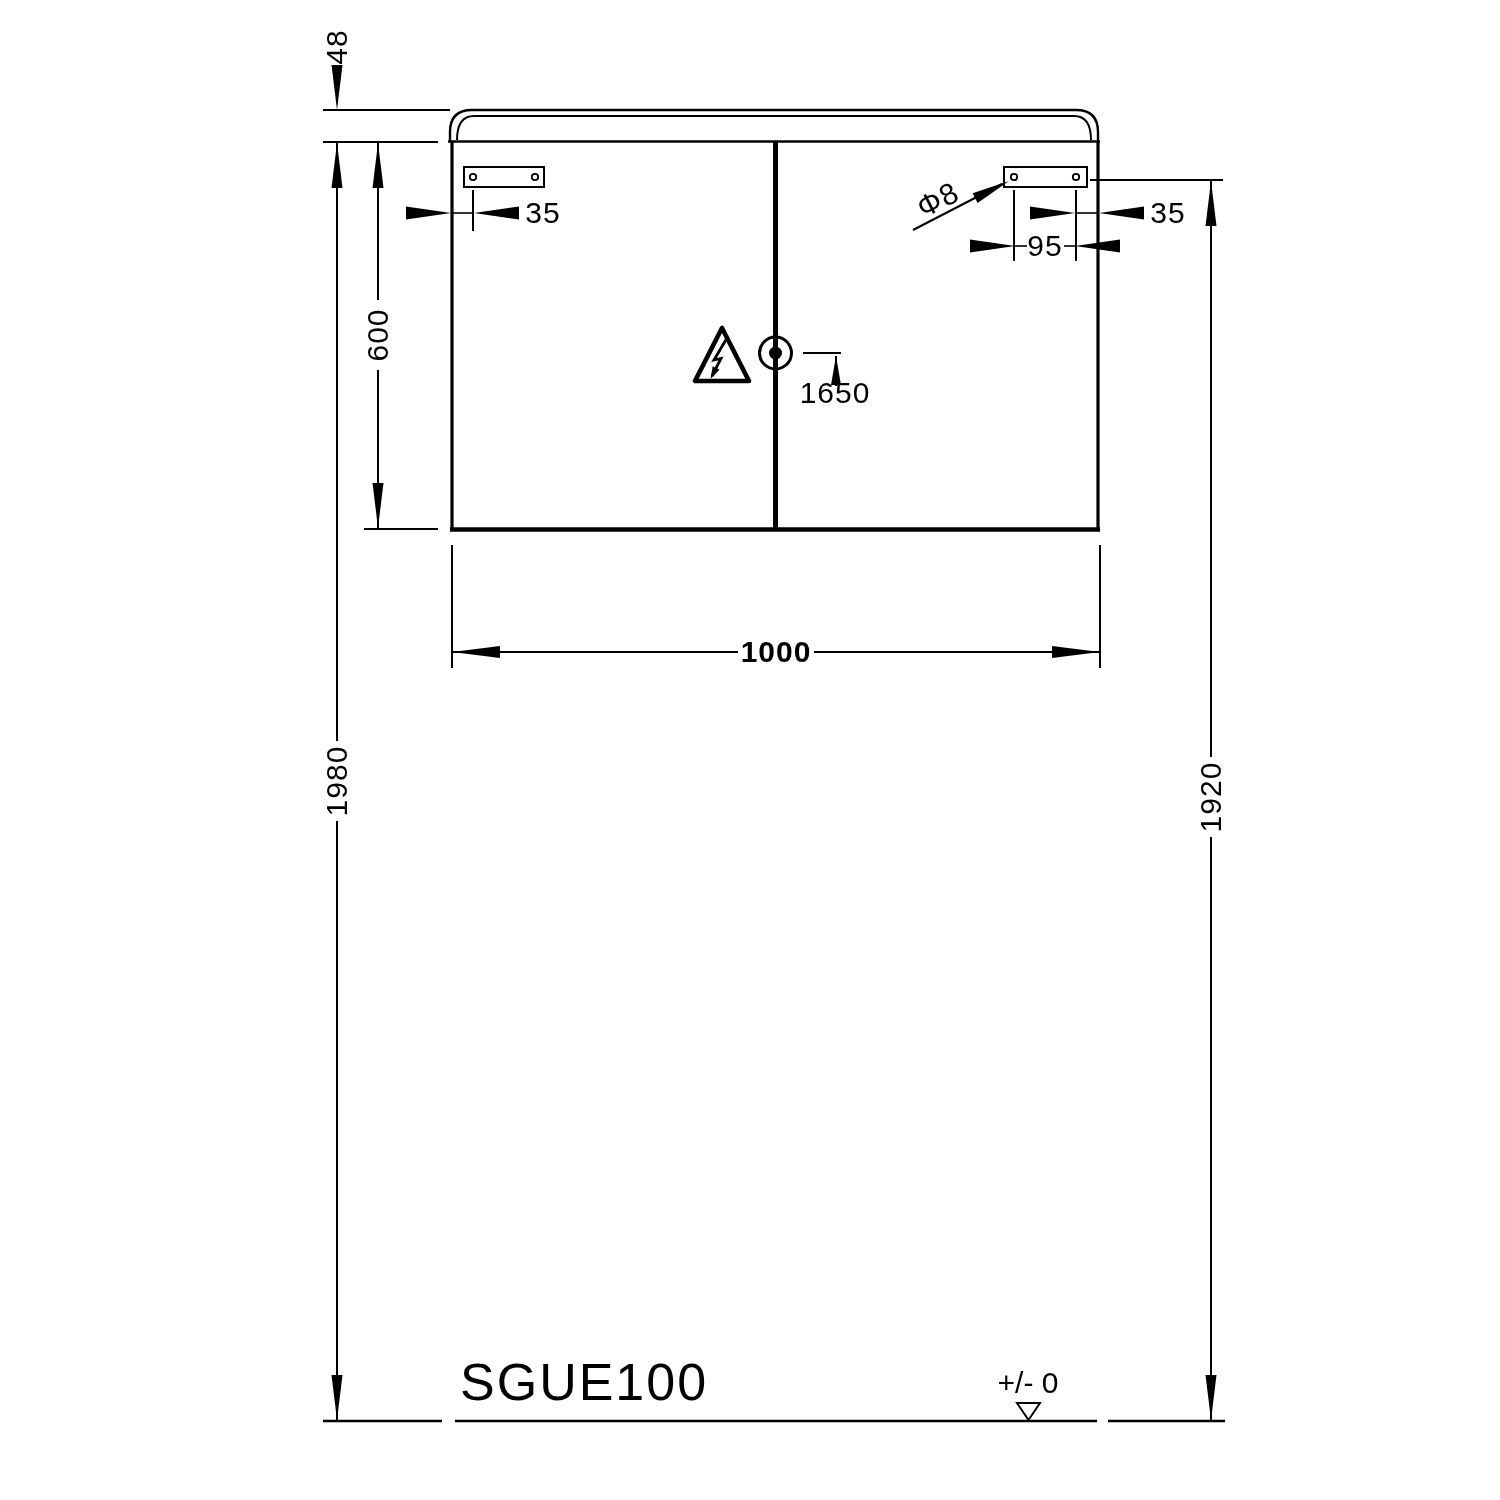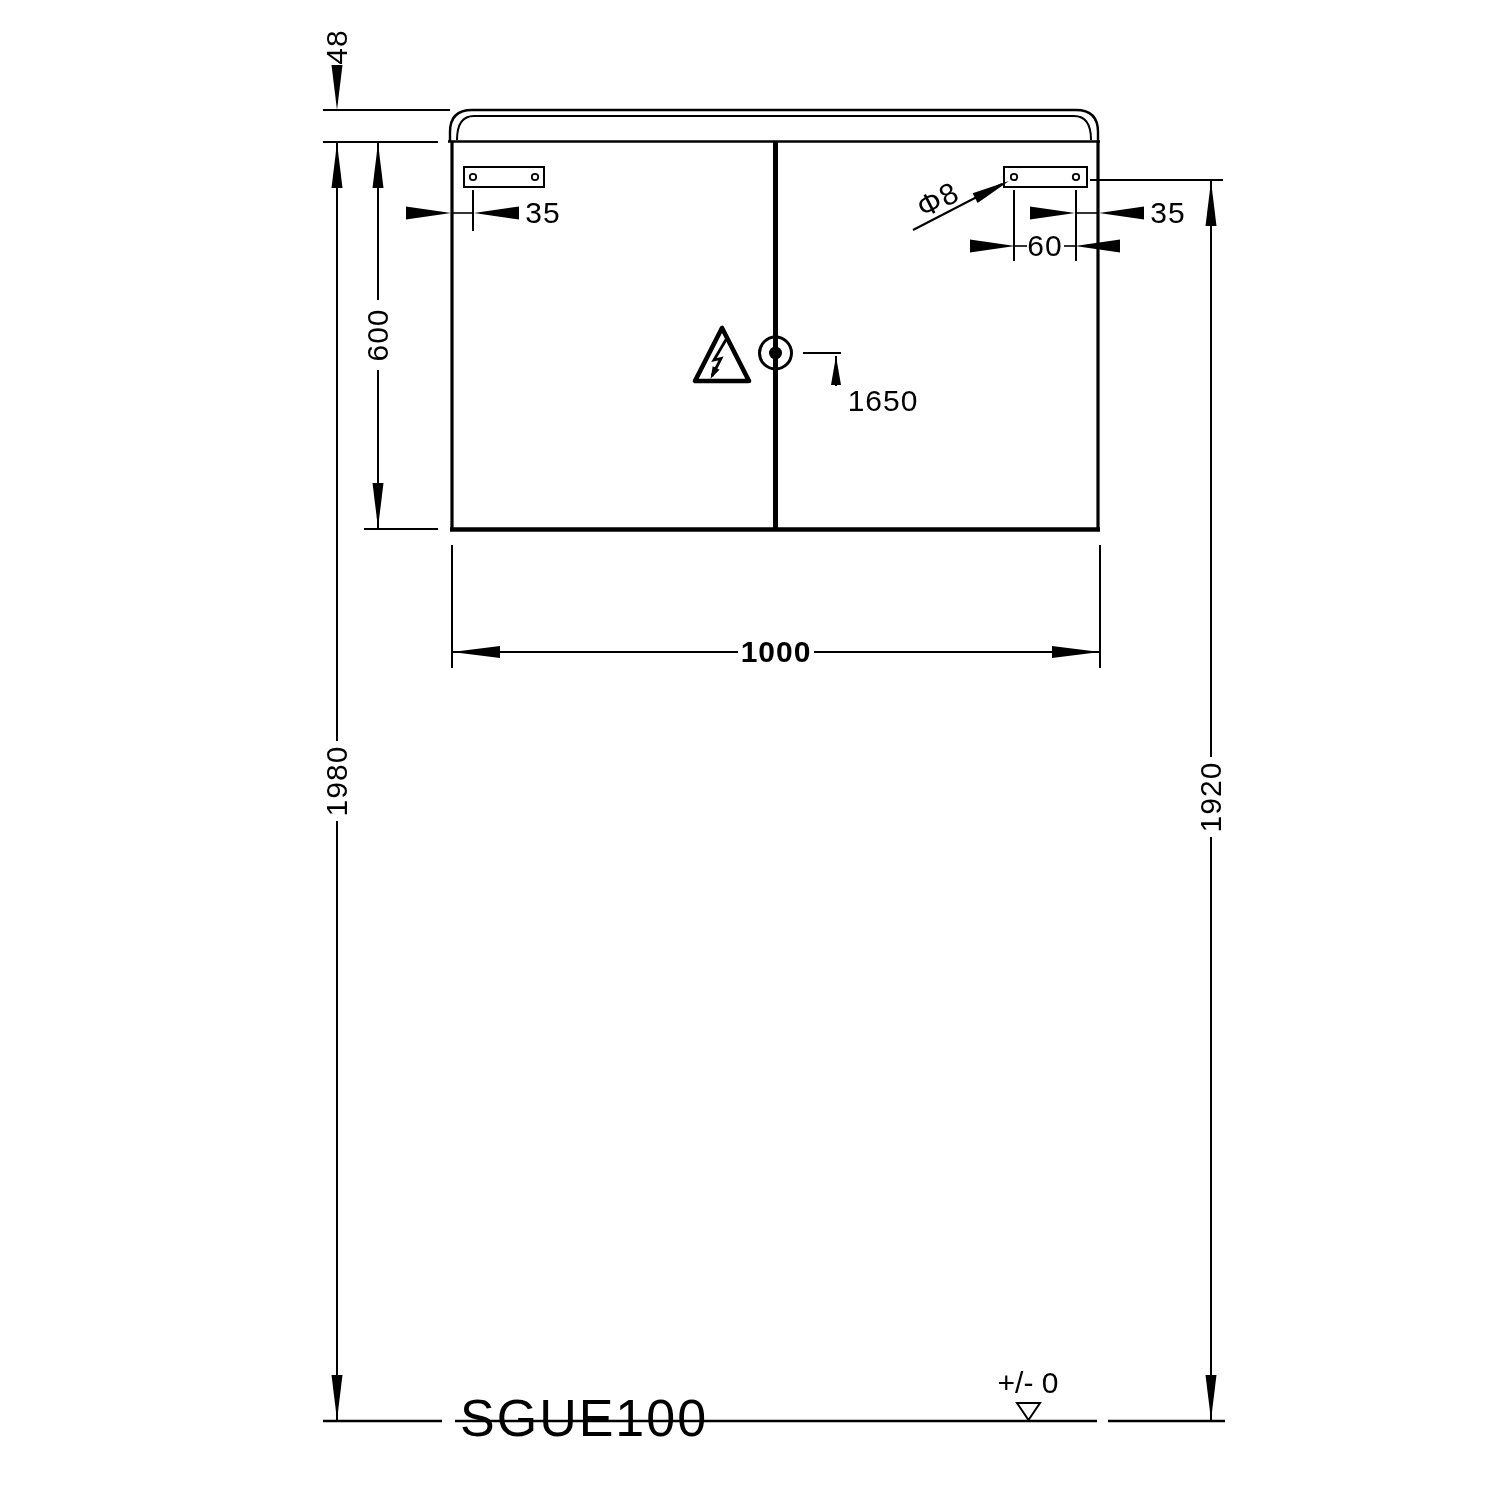--- a/index.html
+++ b/index.html
@@ -185,7 +185,7 @@
 
   <div class="dim-label" style="left:1148px;top:198px;width:40px;">35</div>
 
-  <div class="dim-label" style="left:1025px;top:231px;width:40px;">60</div>
+  <div class="dim-label" style="left:1025px;top:231px;width:40px;">95</div>
 
   <div class="dim-label diag" style="left:893px;top:185px;">Φ8</div>
 

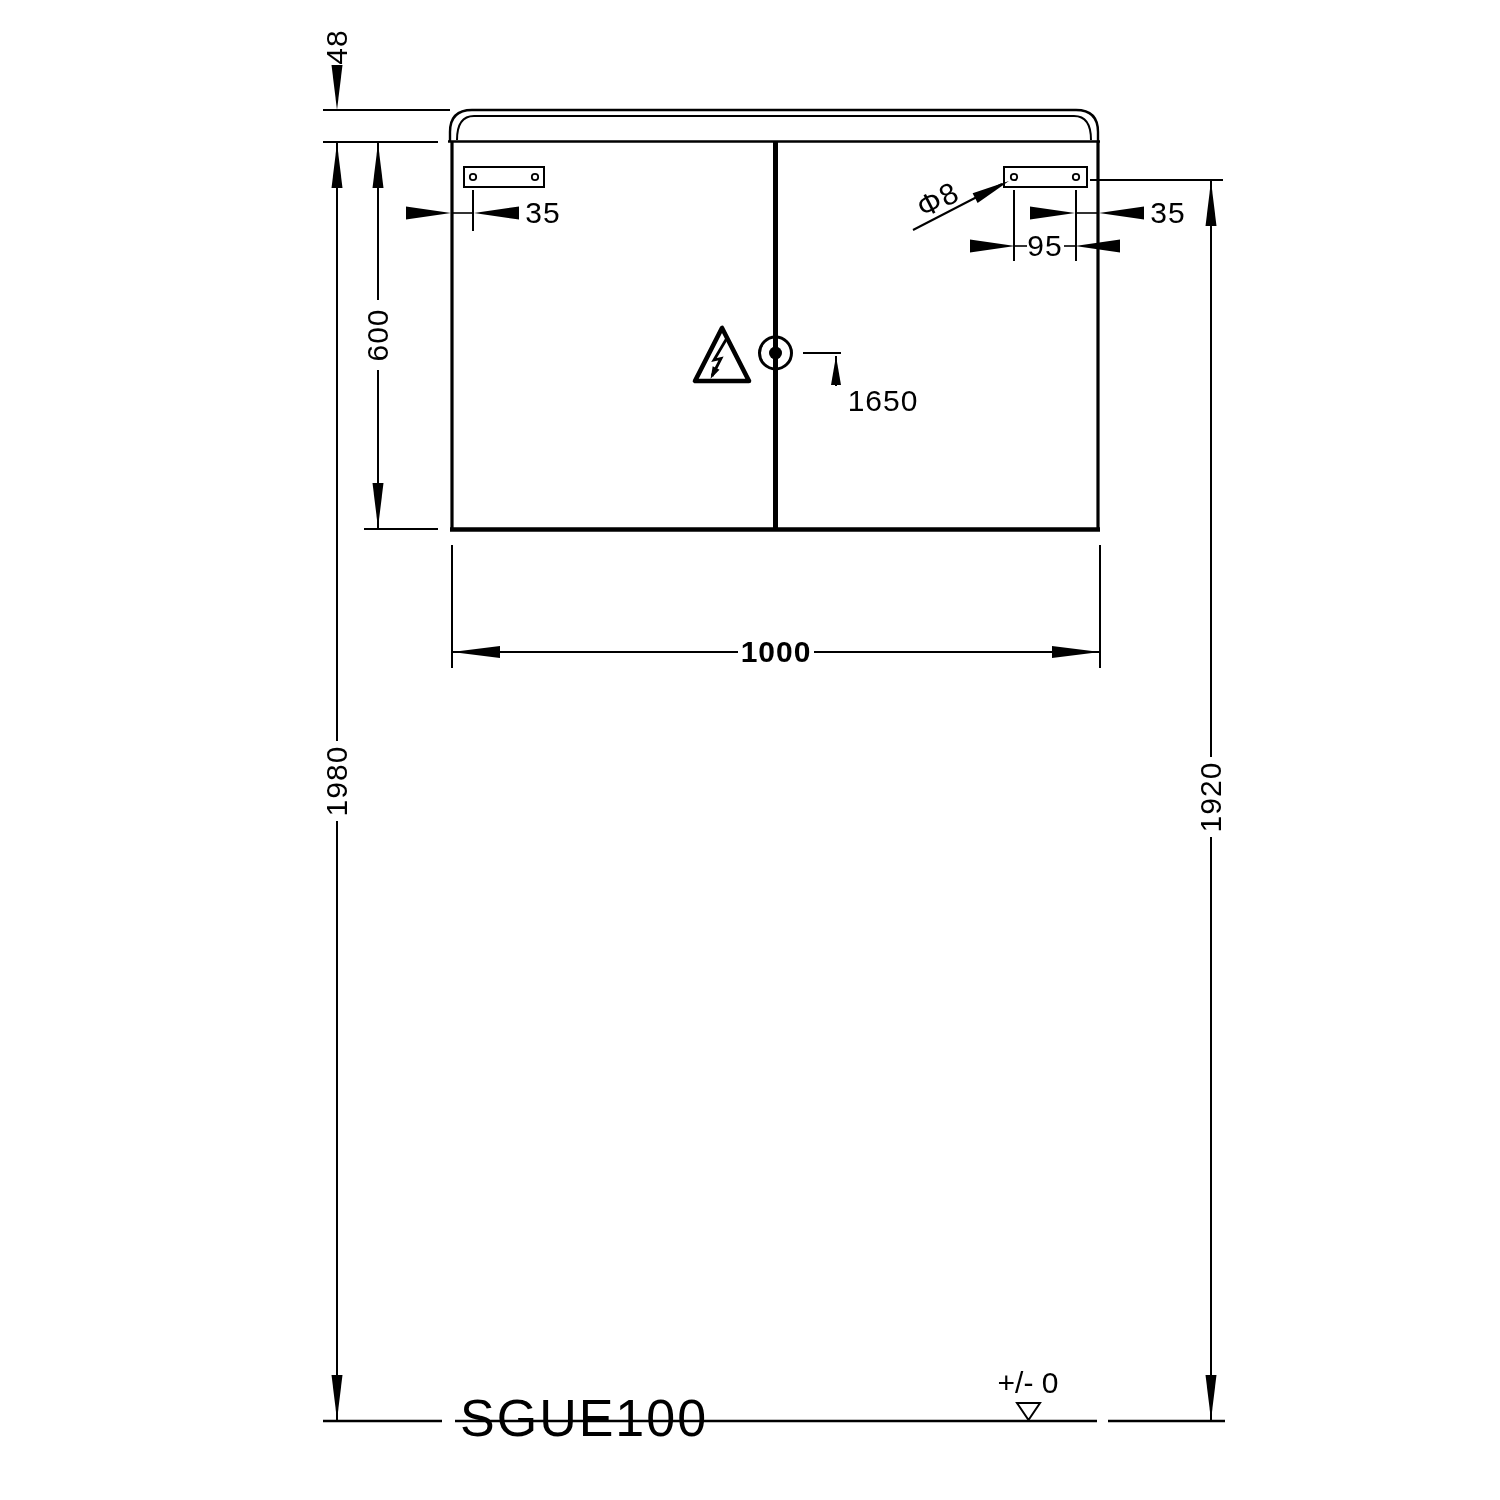--- a/index.html
+++ b/index.html
@@ -179,7 +179,7 @@
 
   <div class="dim-label" style="left:726px;top:637px;width:100px;font-weight:bold;">1000</div>
 
-  <div class="dim-label" style="left:795px;top:386px;width:80px;margin-left:48px;">1650</div>
+  <div class="dim-label" style="left:795px;top:378px;width:80px;">1650</div>
 
   <div class="dim-label" style="left:523px;top:198px;width:40px;">35</div>
 

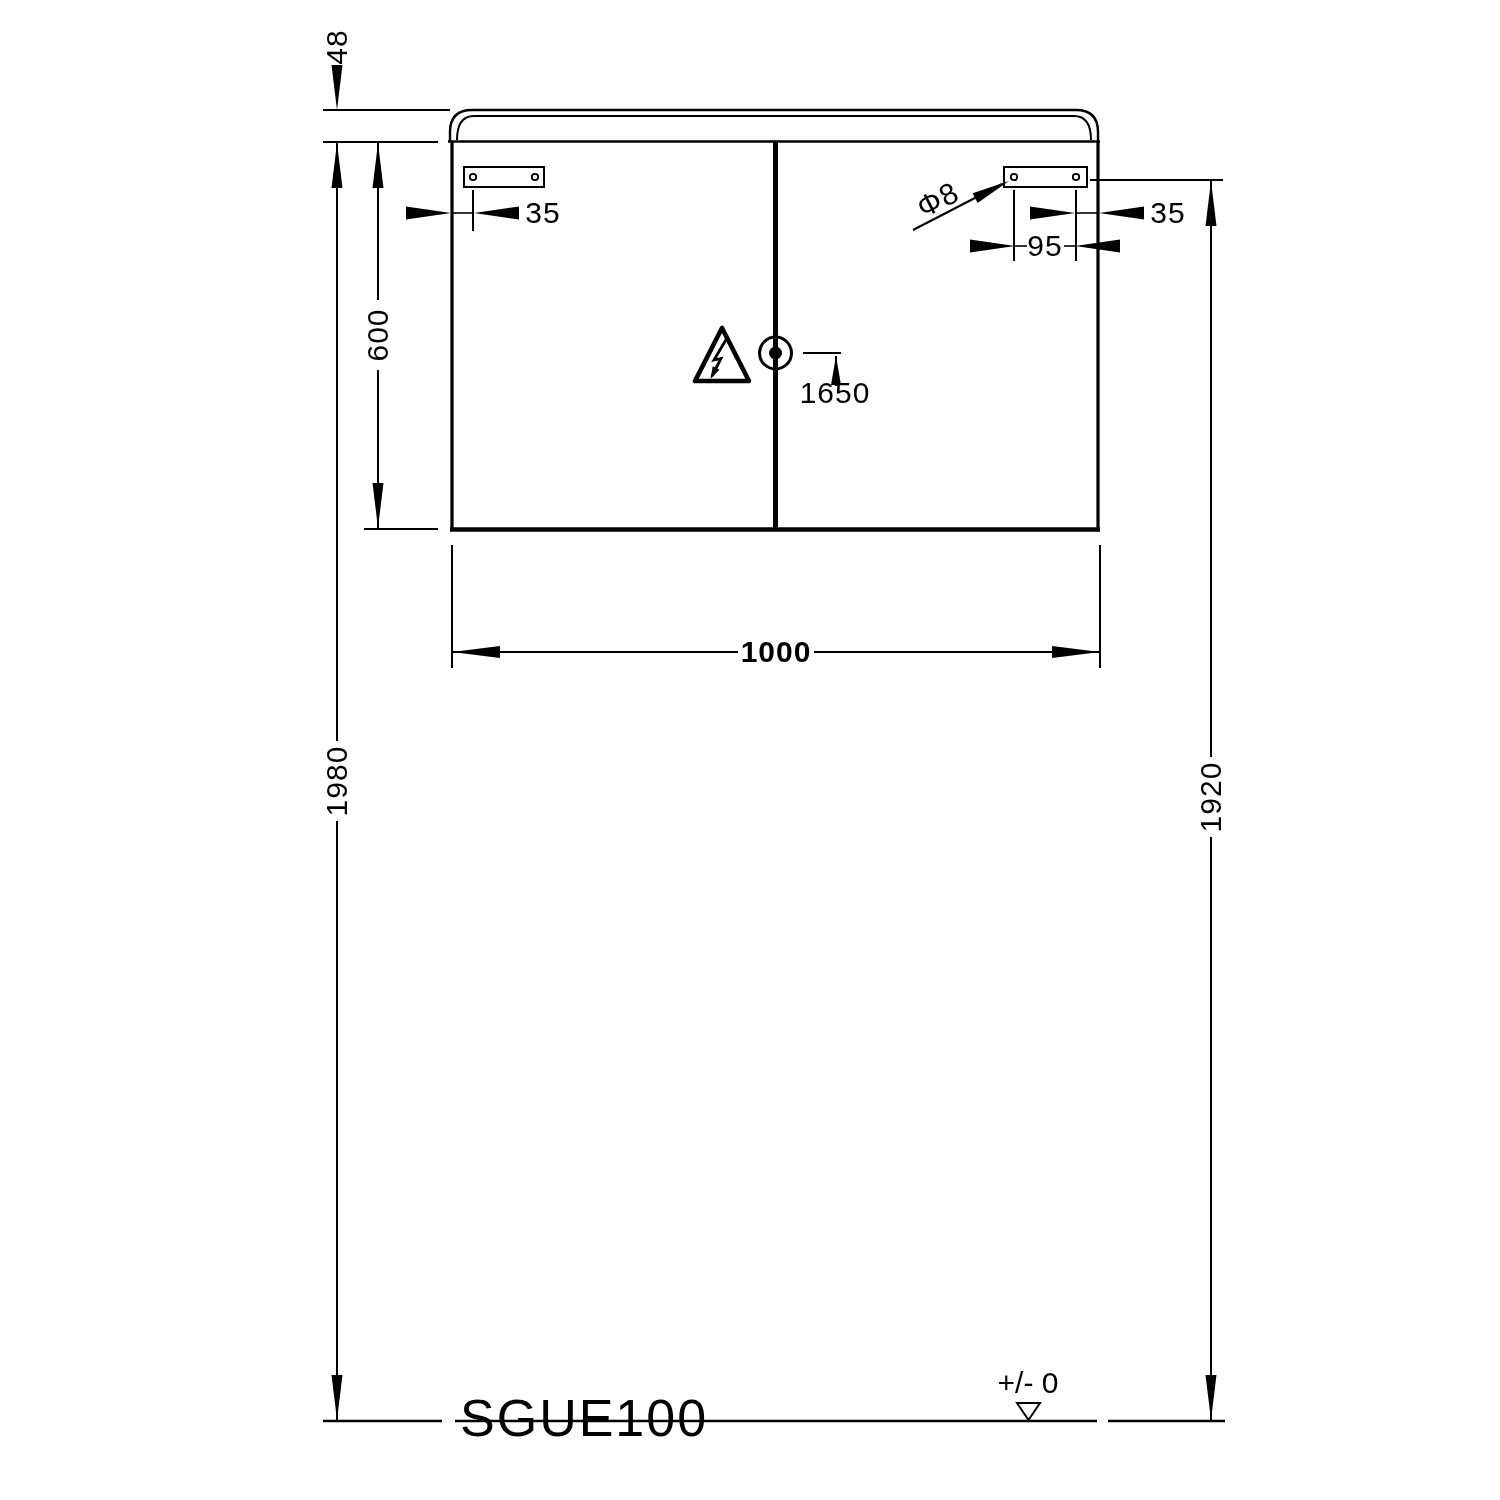--- a/index.html
+++ b/index.html
@@ -189,7 +189,7 @@
 
   <div class="dim-label diag" style="left:893px;top:185px;">Φ8</div>
 
-  <div class="model-label" style="left:460px;top:1356px;margin-top:36px;">SGUE100</div>
+  <div class="model-label" style="left:460px;top:1356px;">SGUE100</div>
 
   <div class="datum-label" style="left:968px;top:1368px;">+/- 0</div>
 

